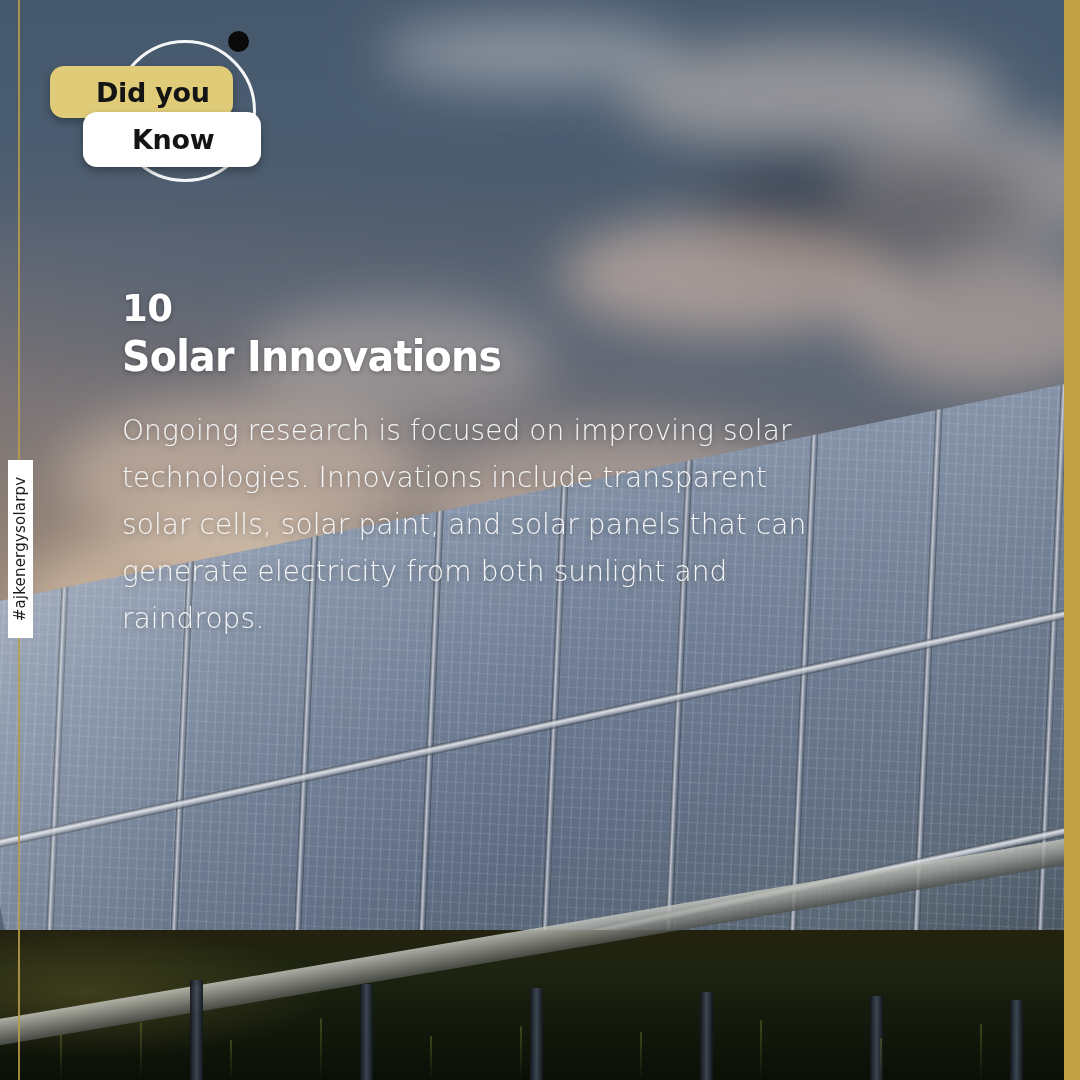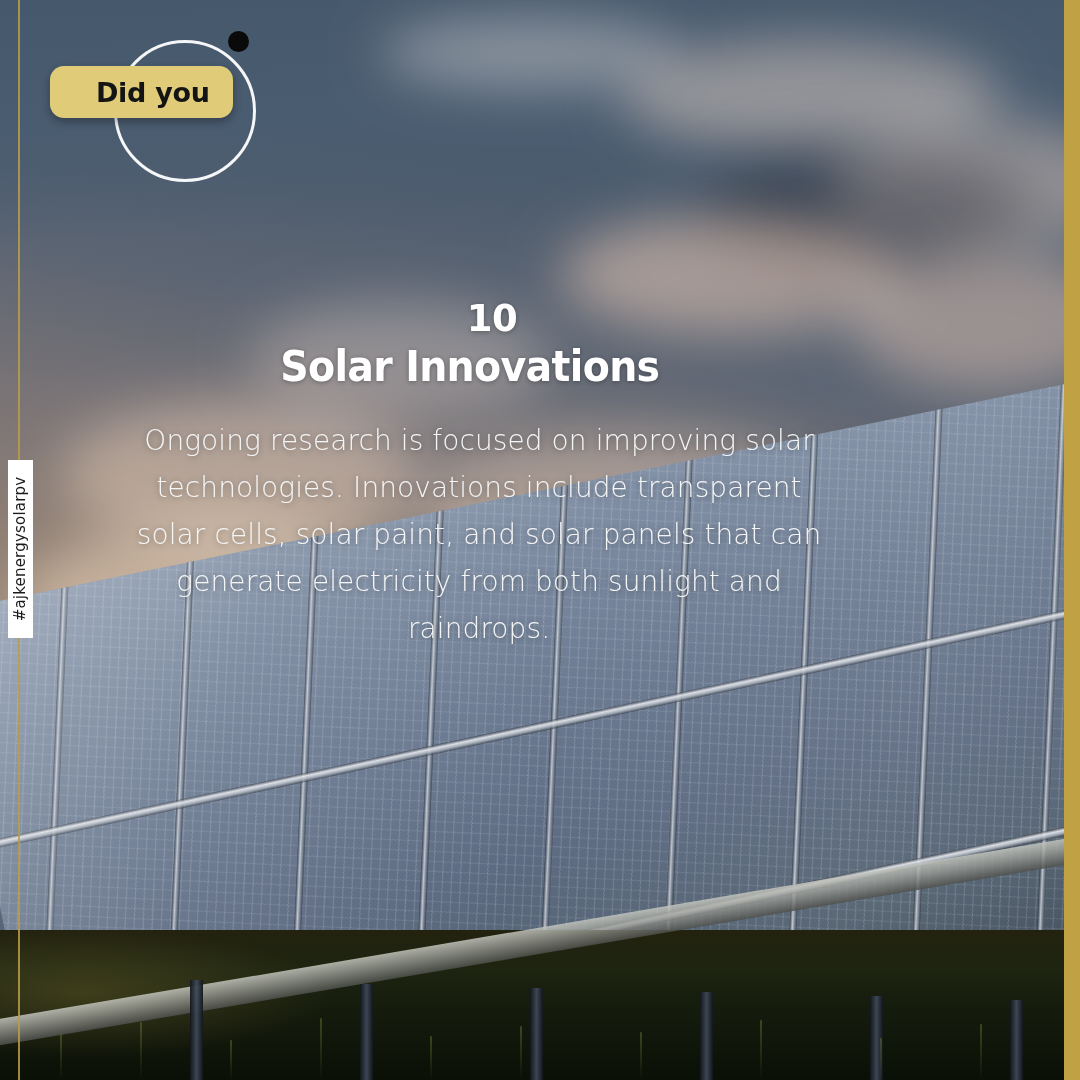--- a/index.html
+++ b/index.html
@@ -387,6 +387,9 @@
     <div class="pill pill-top">
       <span>Did you</span>
     </div>
+    <div class="pill pill-bottom">
+      <span>Know</span>
+    </div>
   </div>
 
   <div class="hashtag-box">

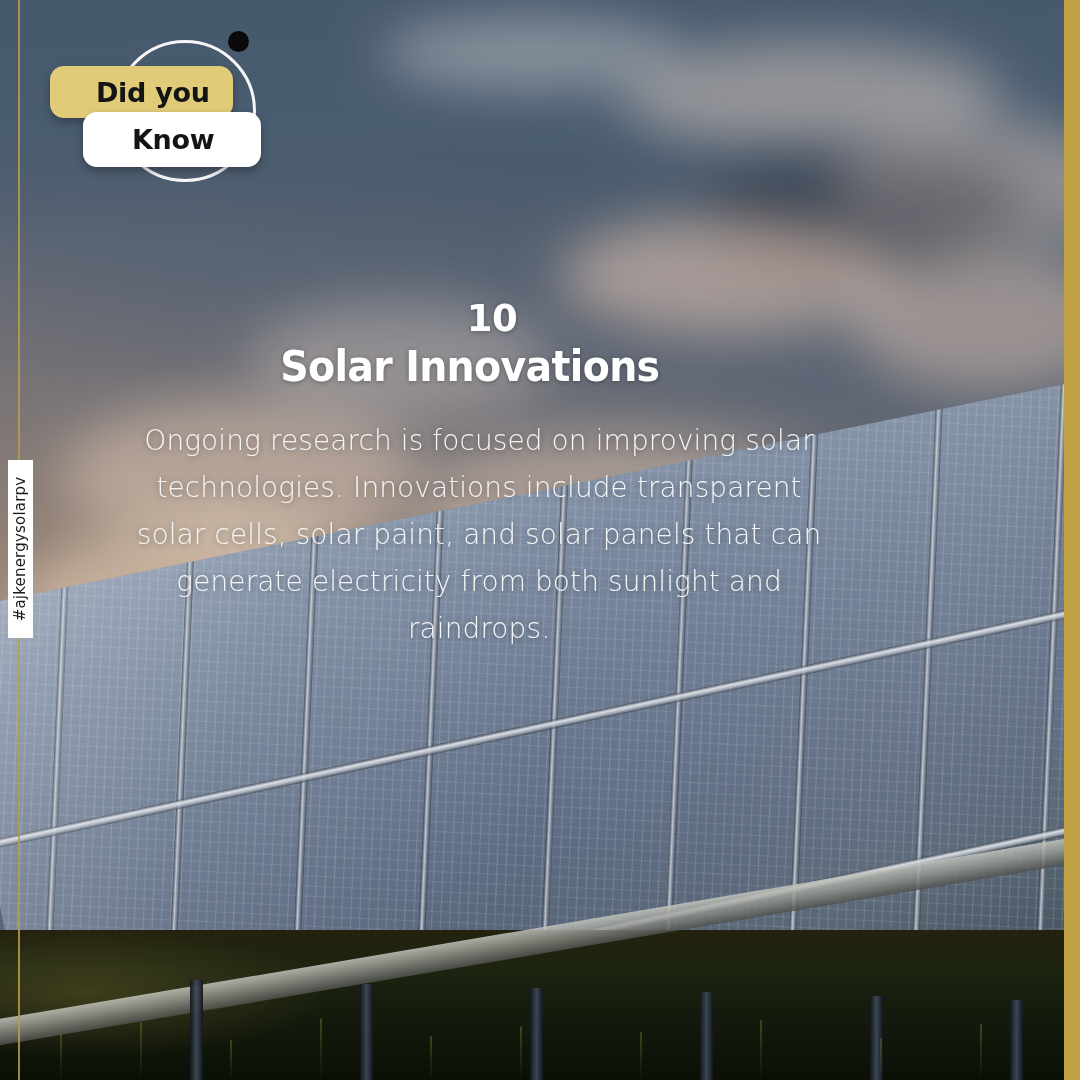--- a/index.html
+++ b/index.html
@@ -265,9 +265,8 @@
   .content {
     position: absolute;
     left: 122px;
-    top: 300px;
+    top: 290px;
     width: 740px;
-    text-align: center;
   }
   .kicker {
     font-family: "DejaVu Sans", sans-serif;

